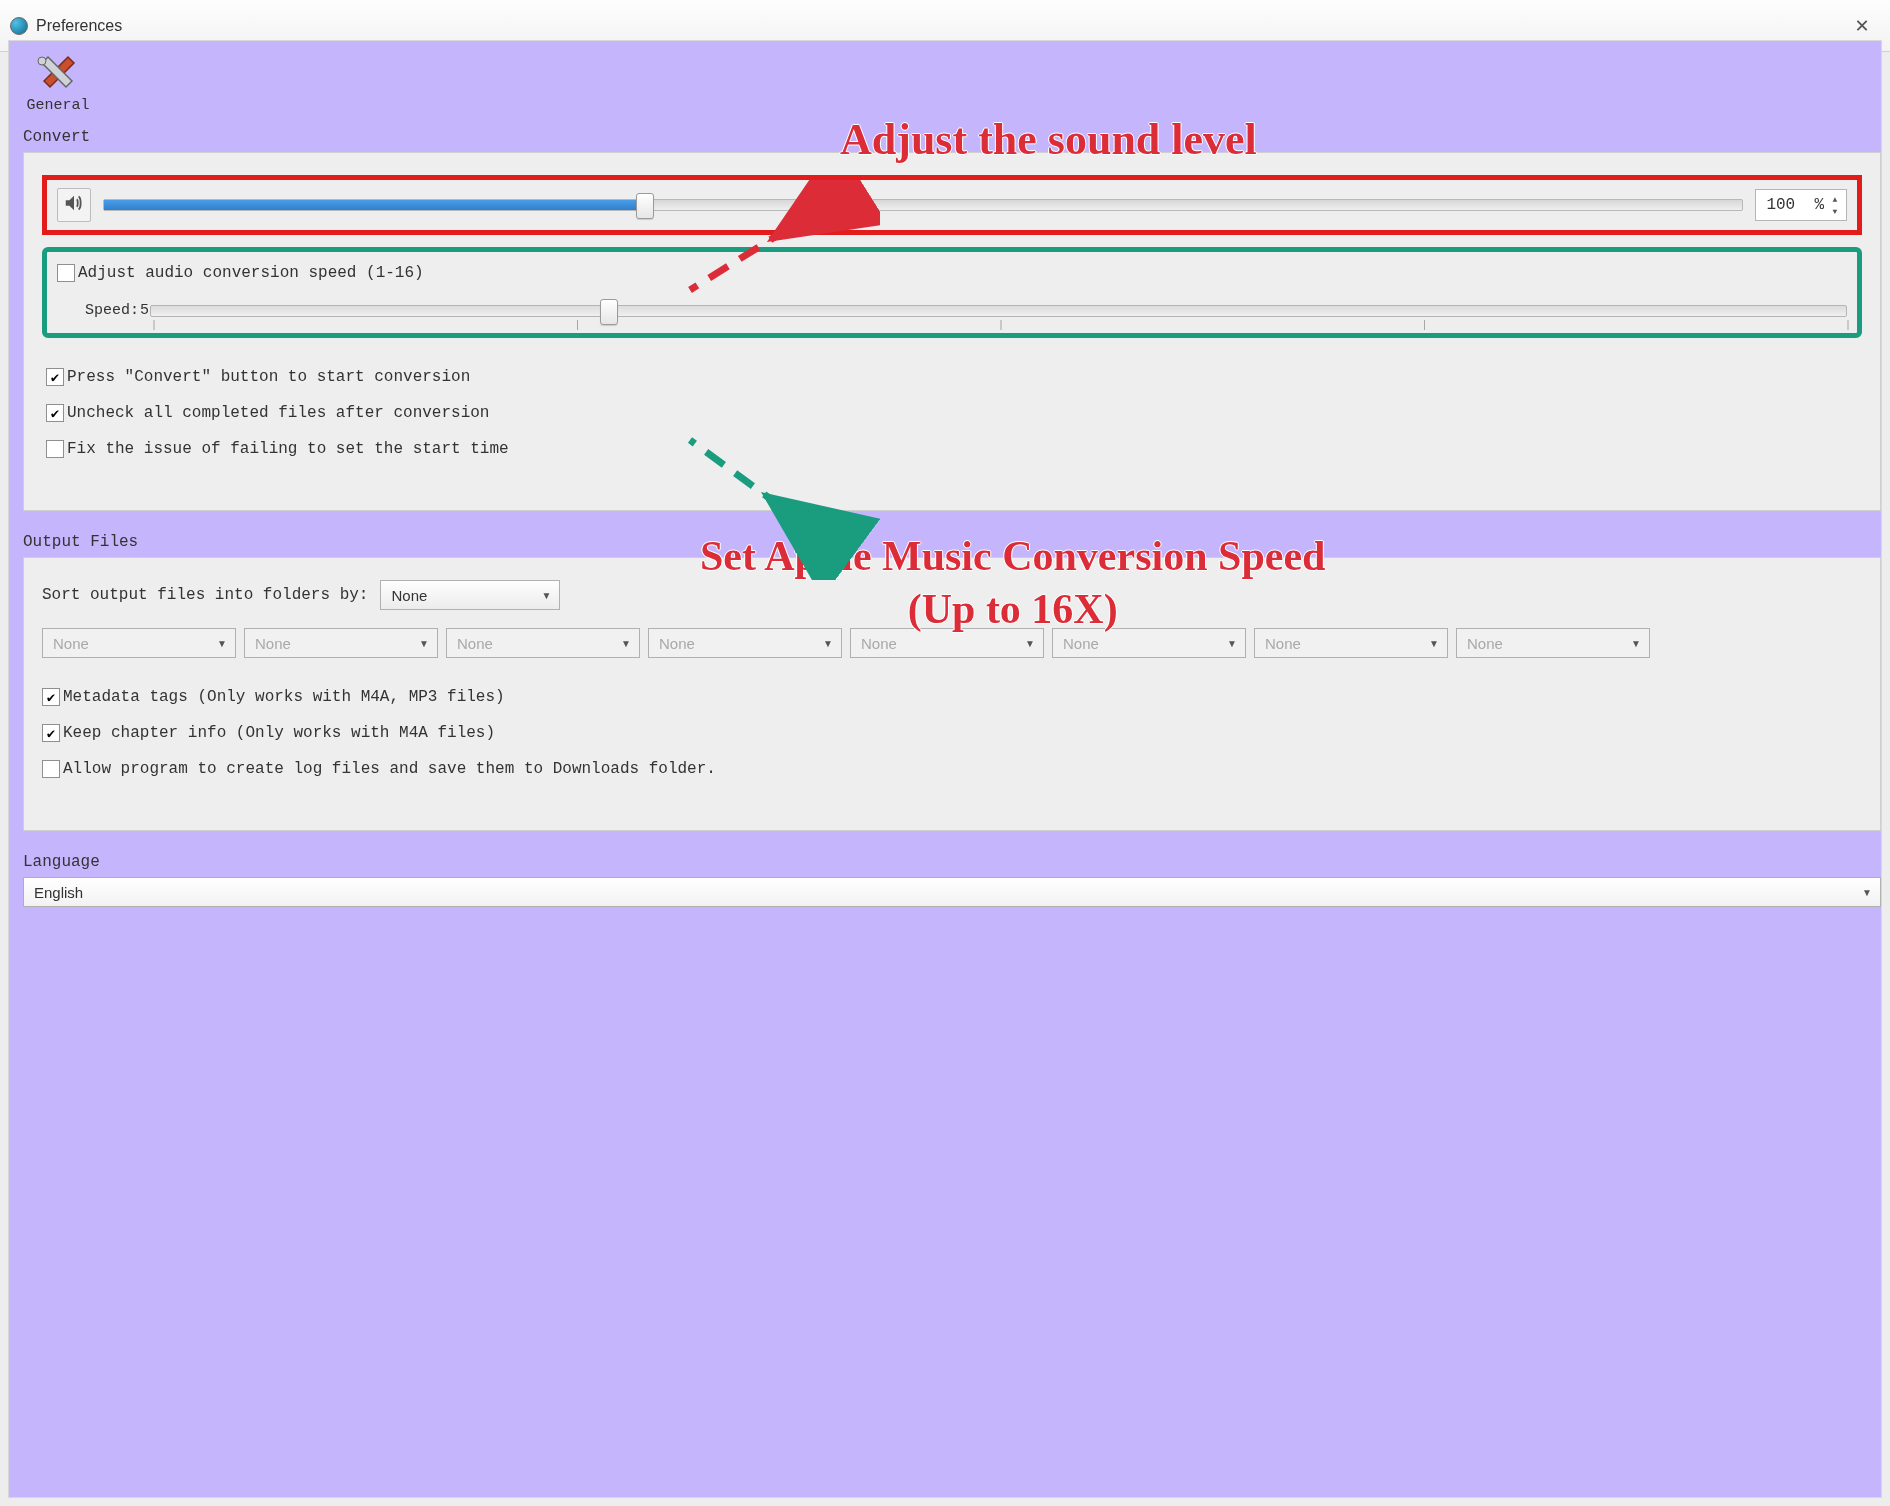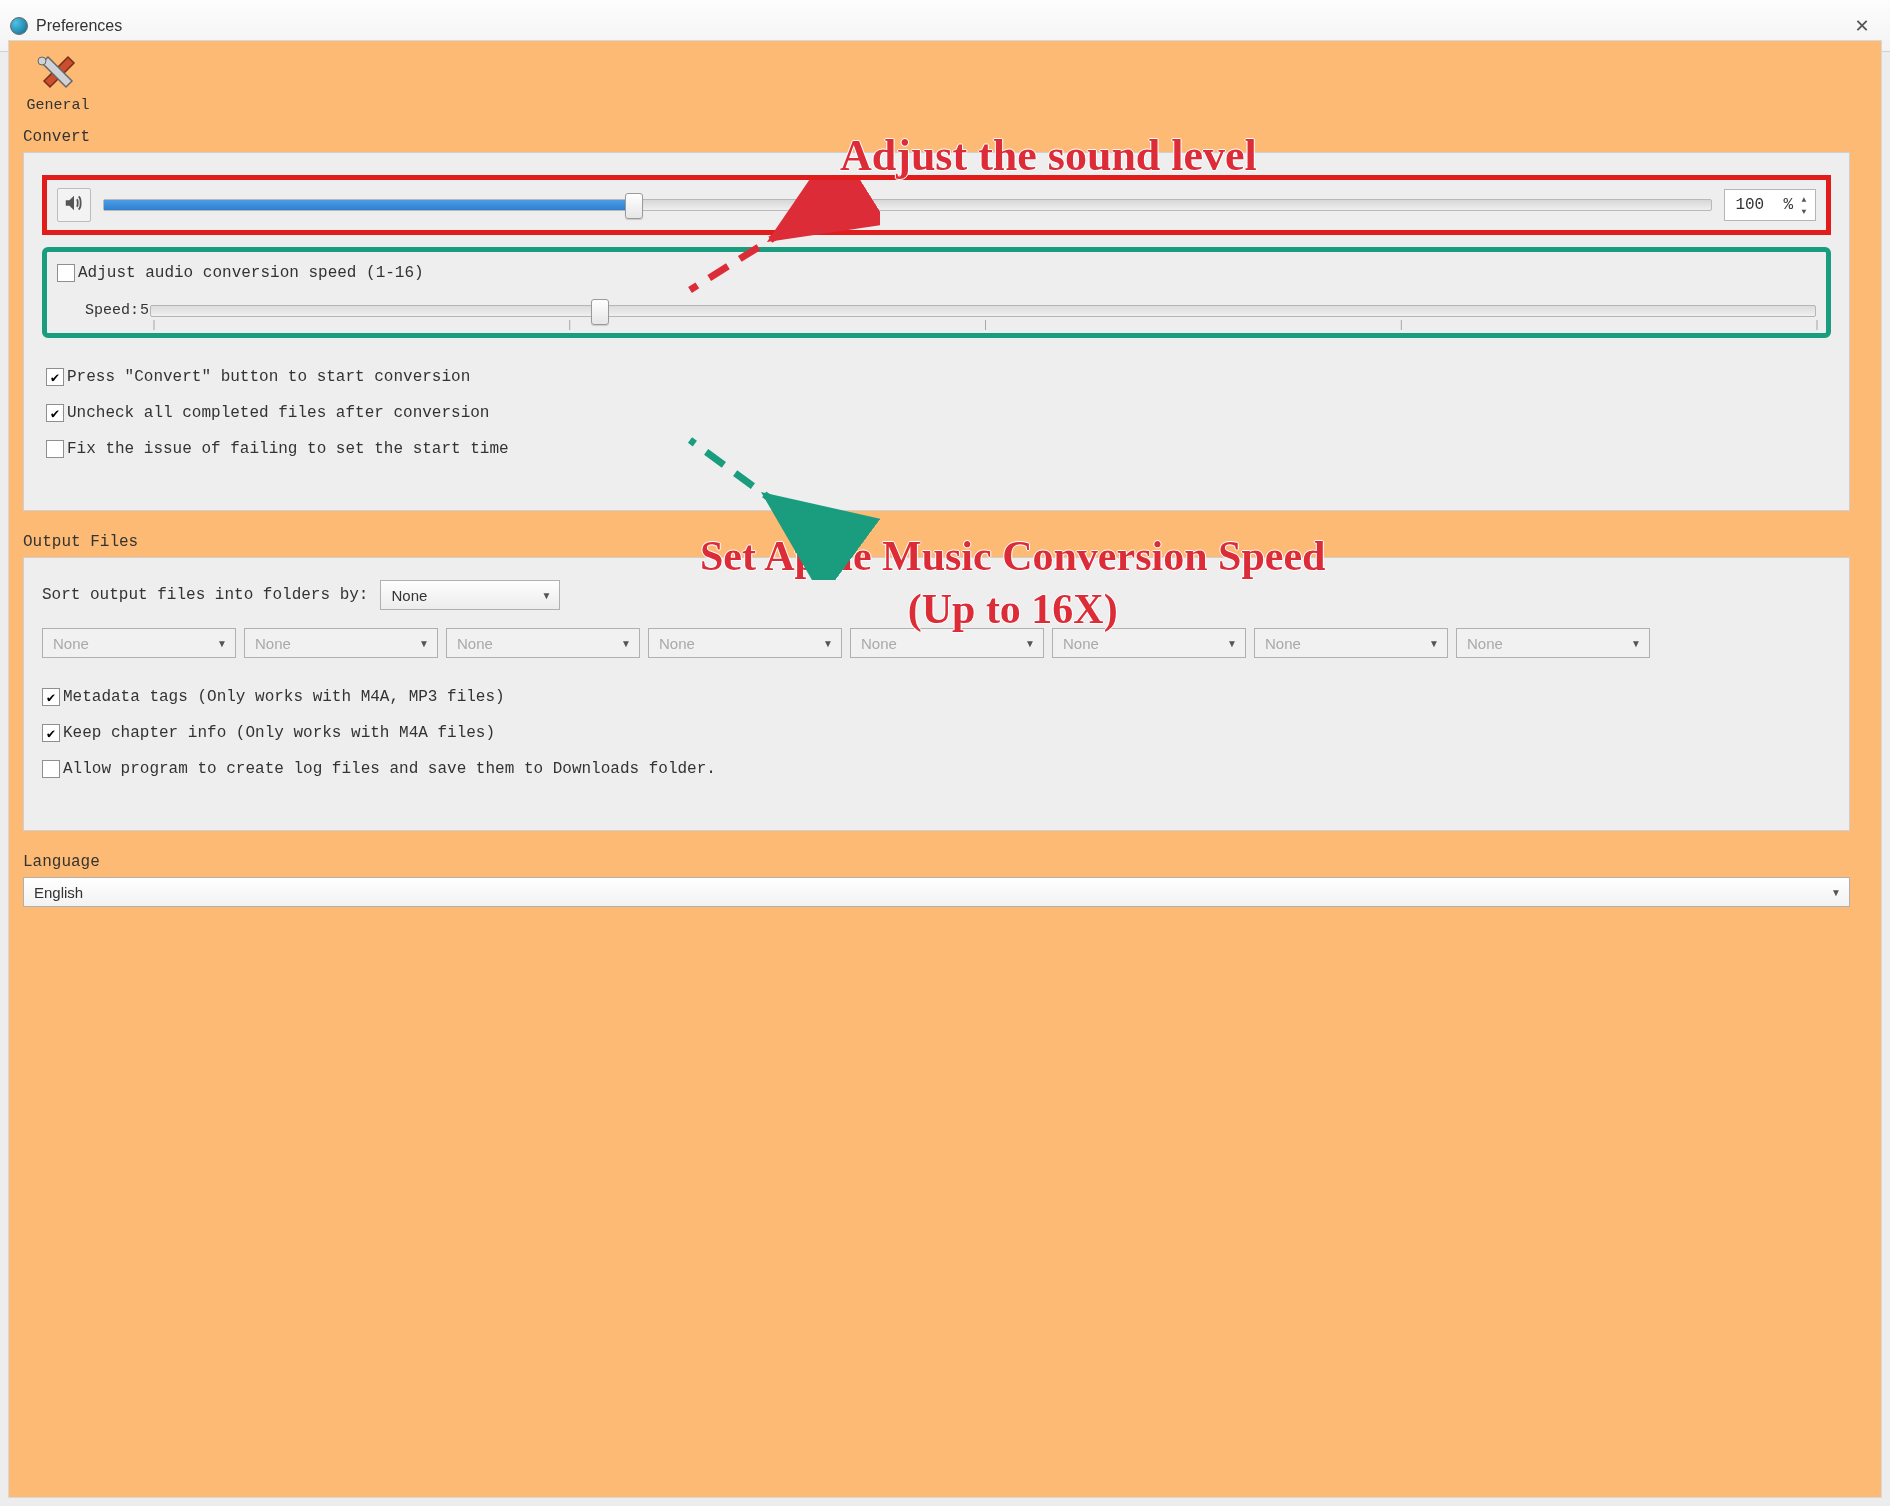--- a/index.html
+++ b/index.html
@@ -42,8 +42,8 @@
     position: absolute;
     left: 8px; right: 8px; top: 40px; bottom: 8px;
     border: 1px solid #d8d8d8;
-    background: #fdba74;
-    padding: 10px 31px 10px 14px;
+    background: #c4b5fd;
+    padding: 10px 0 10px 14px;
     overflow: hidden;
   }
   

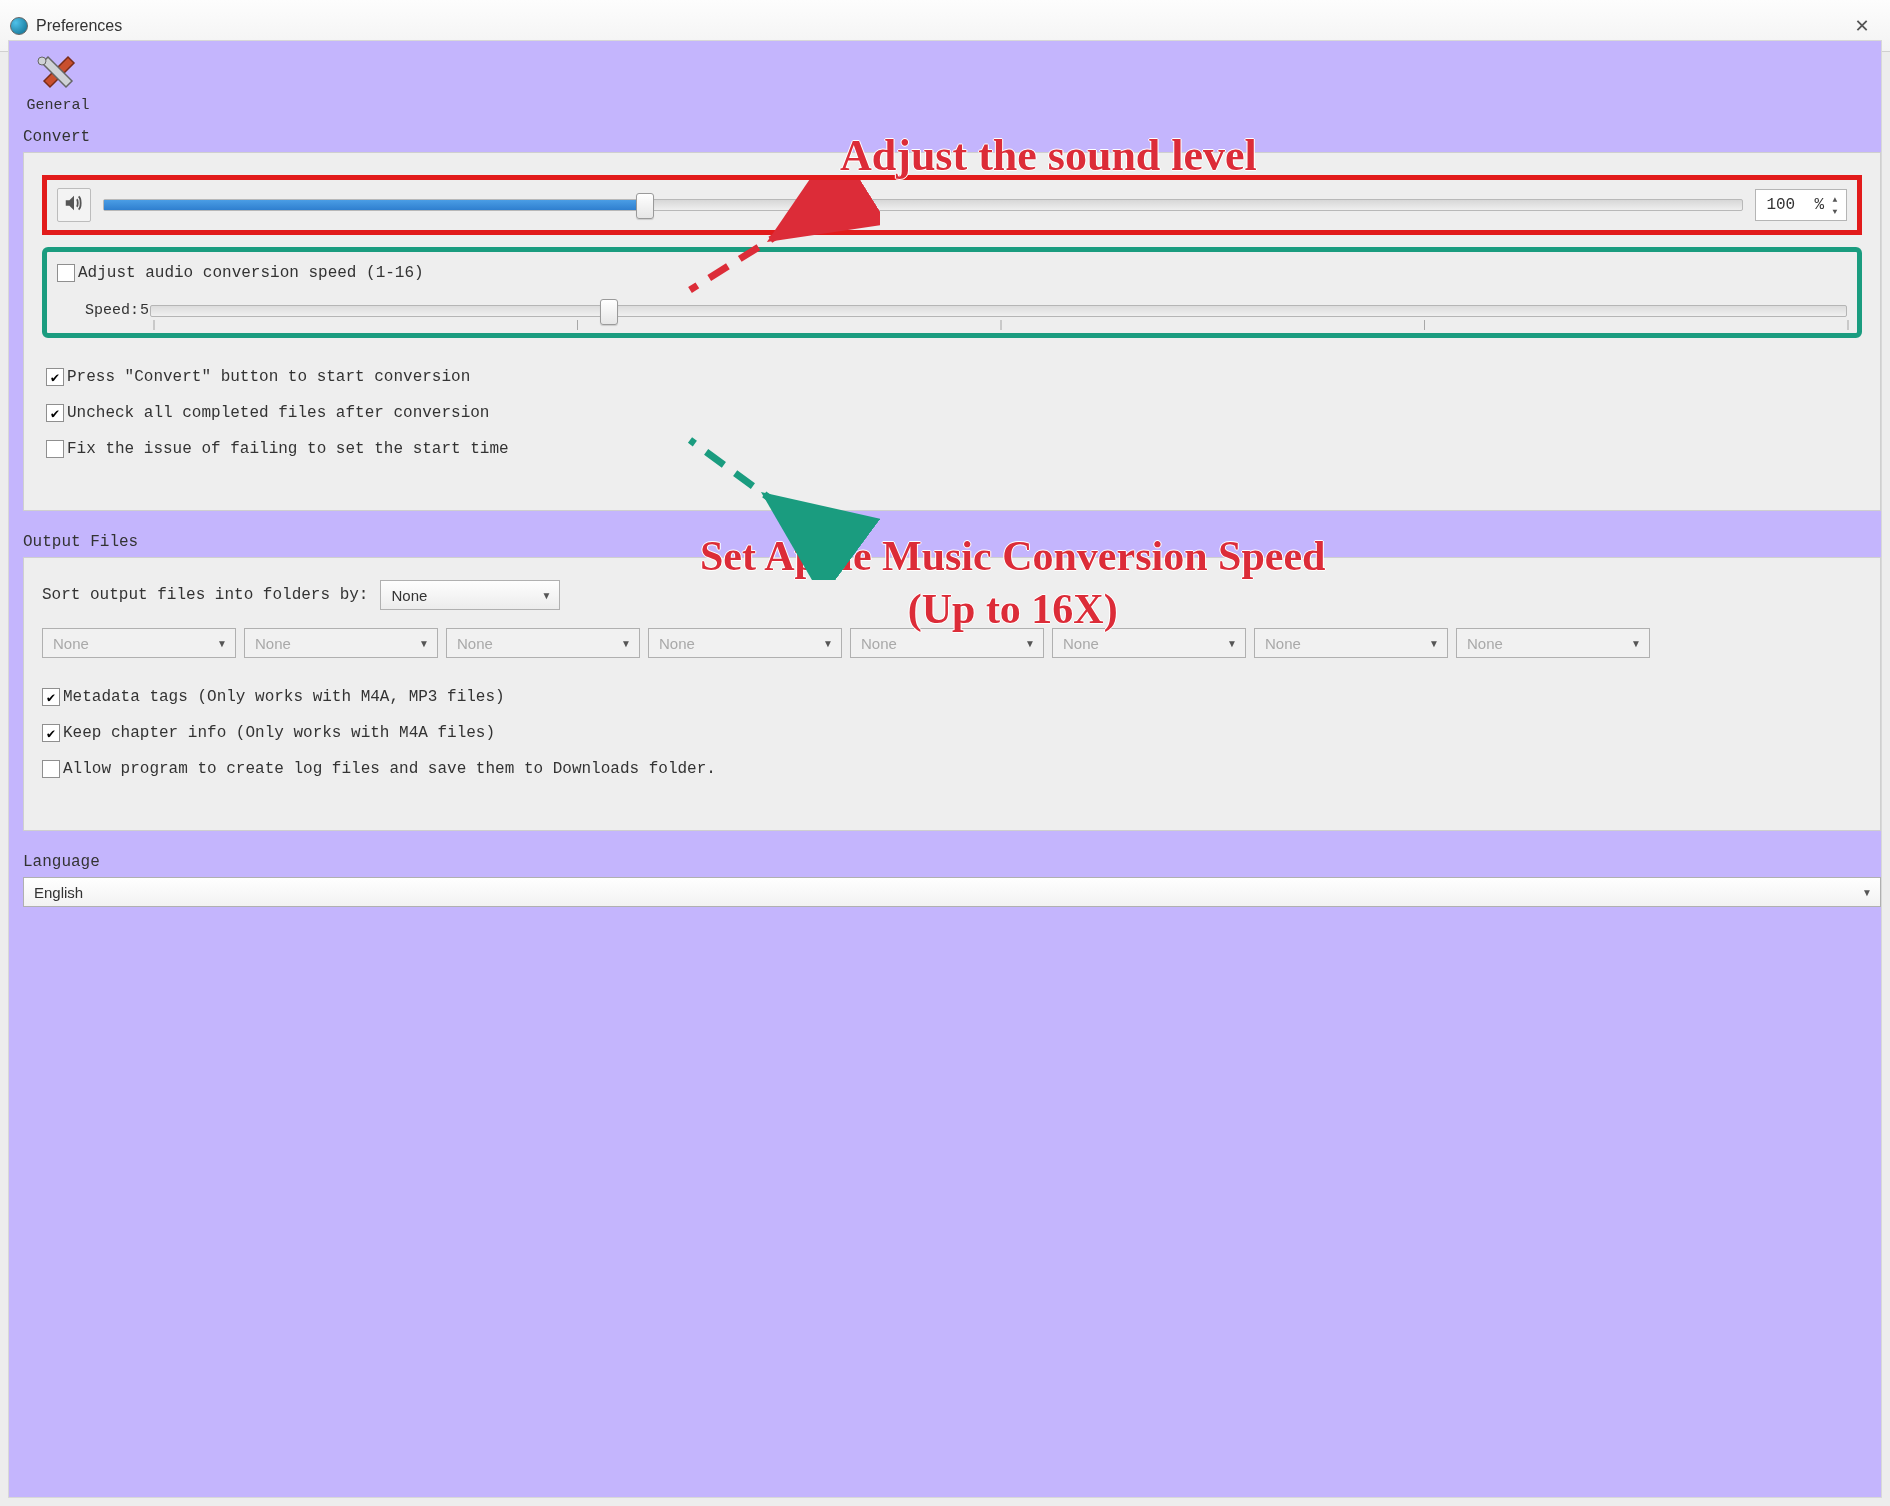--- a/index.html
+++ b/index.html
@@ -194,7 +194,7 @@
     pointer-events: none;
     white-space: nowrap;
   }
-  .anno1 { font-size: 44px; left: 840px; top: 130px; }
+  .anno1 { font-size: 44px; left: 840px; top: 114px; }
   .anno2 { font-size: 42px; left: 700px; top: 530px; text-align:center; line-height:1.25; }
   svg.arrow { position:absolute; pointer-events:none; }
 </style>

